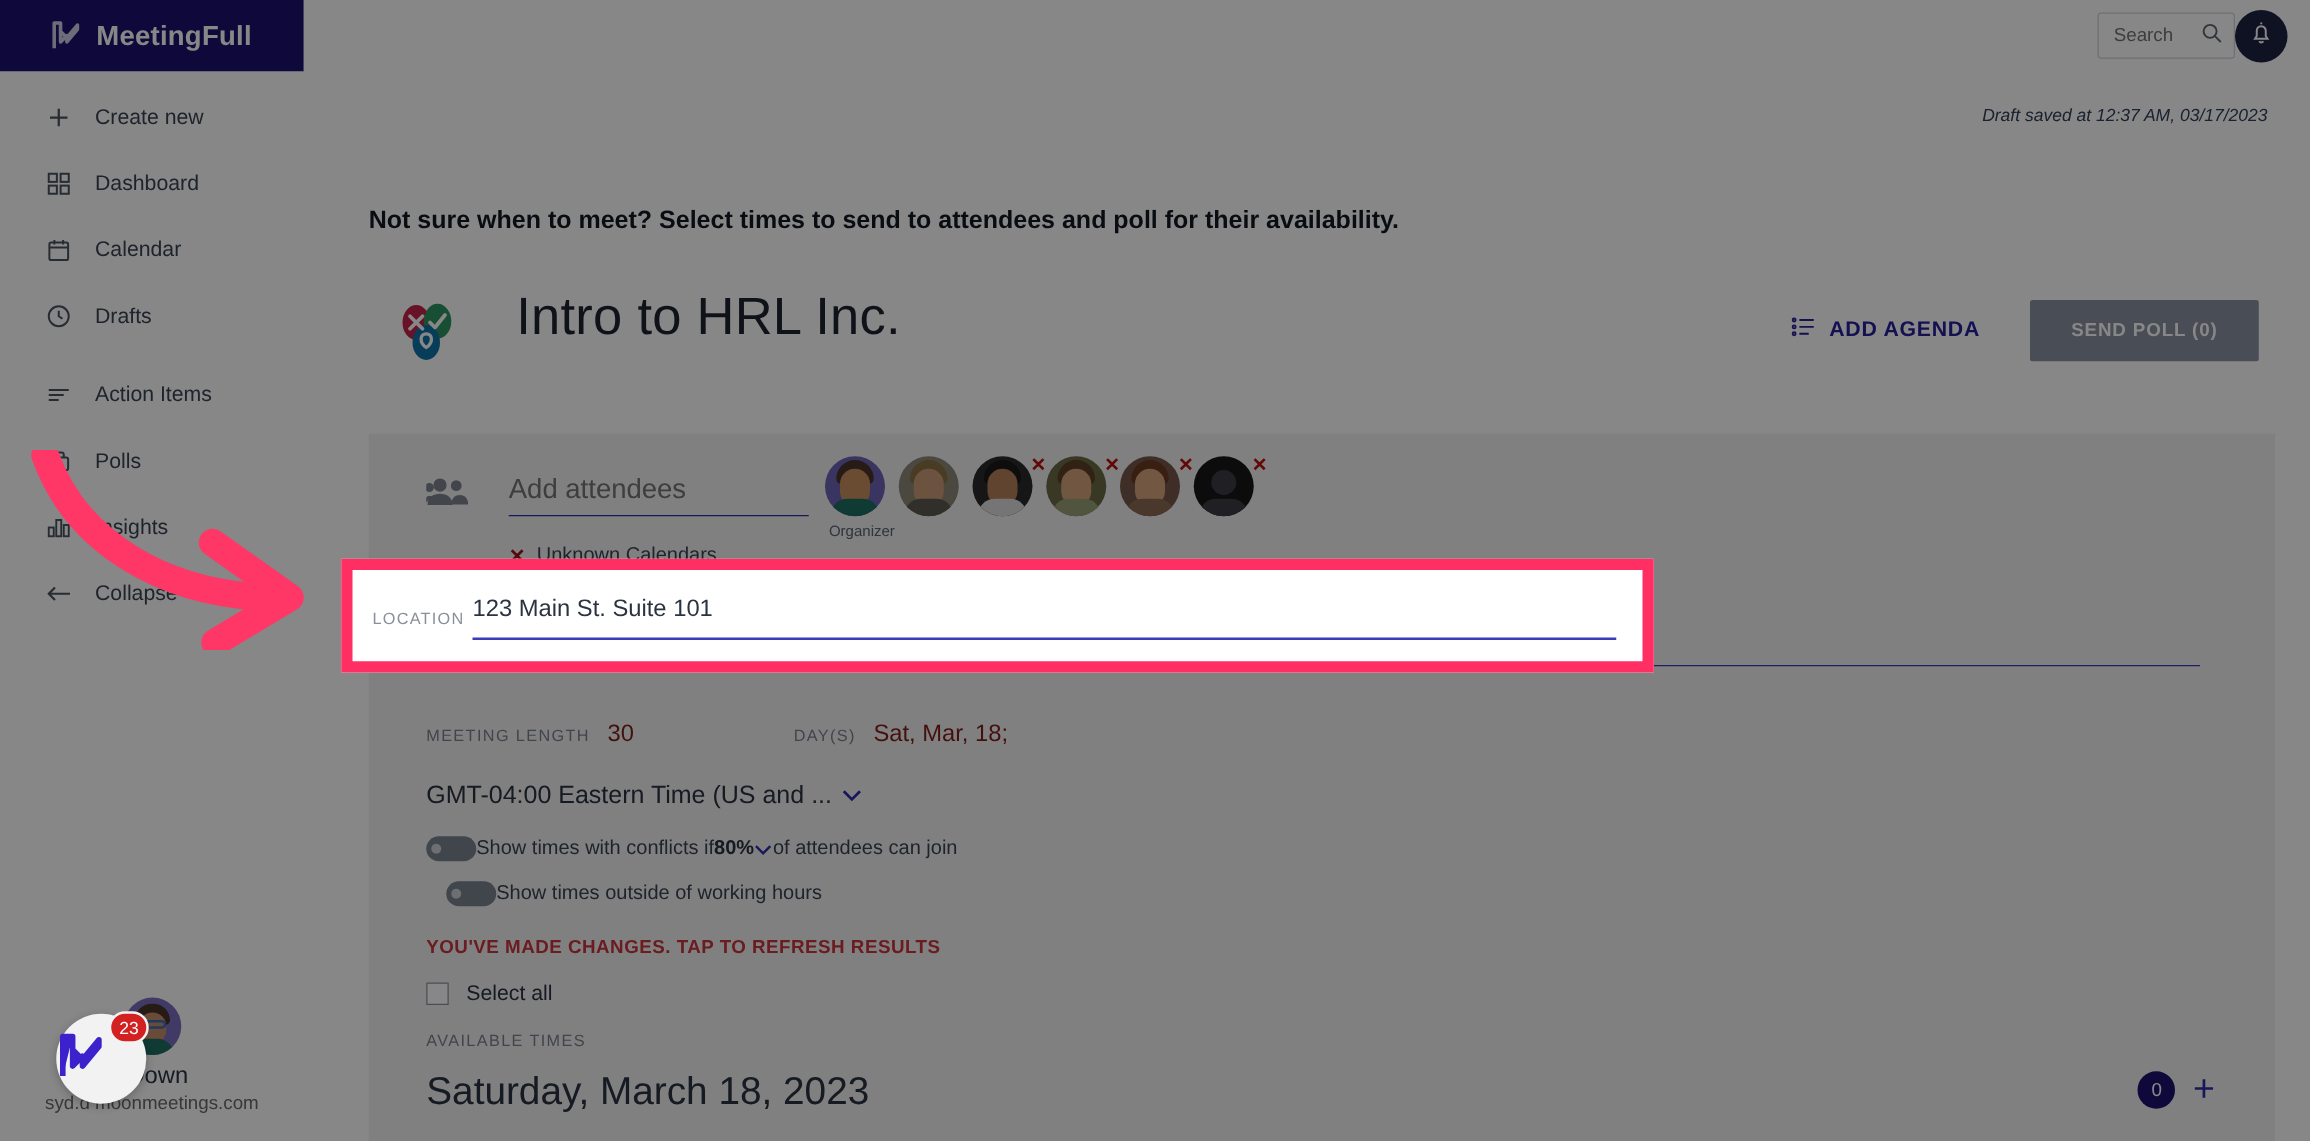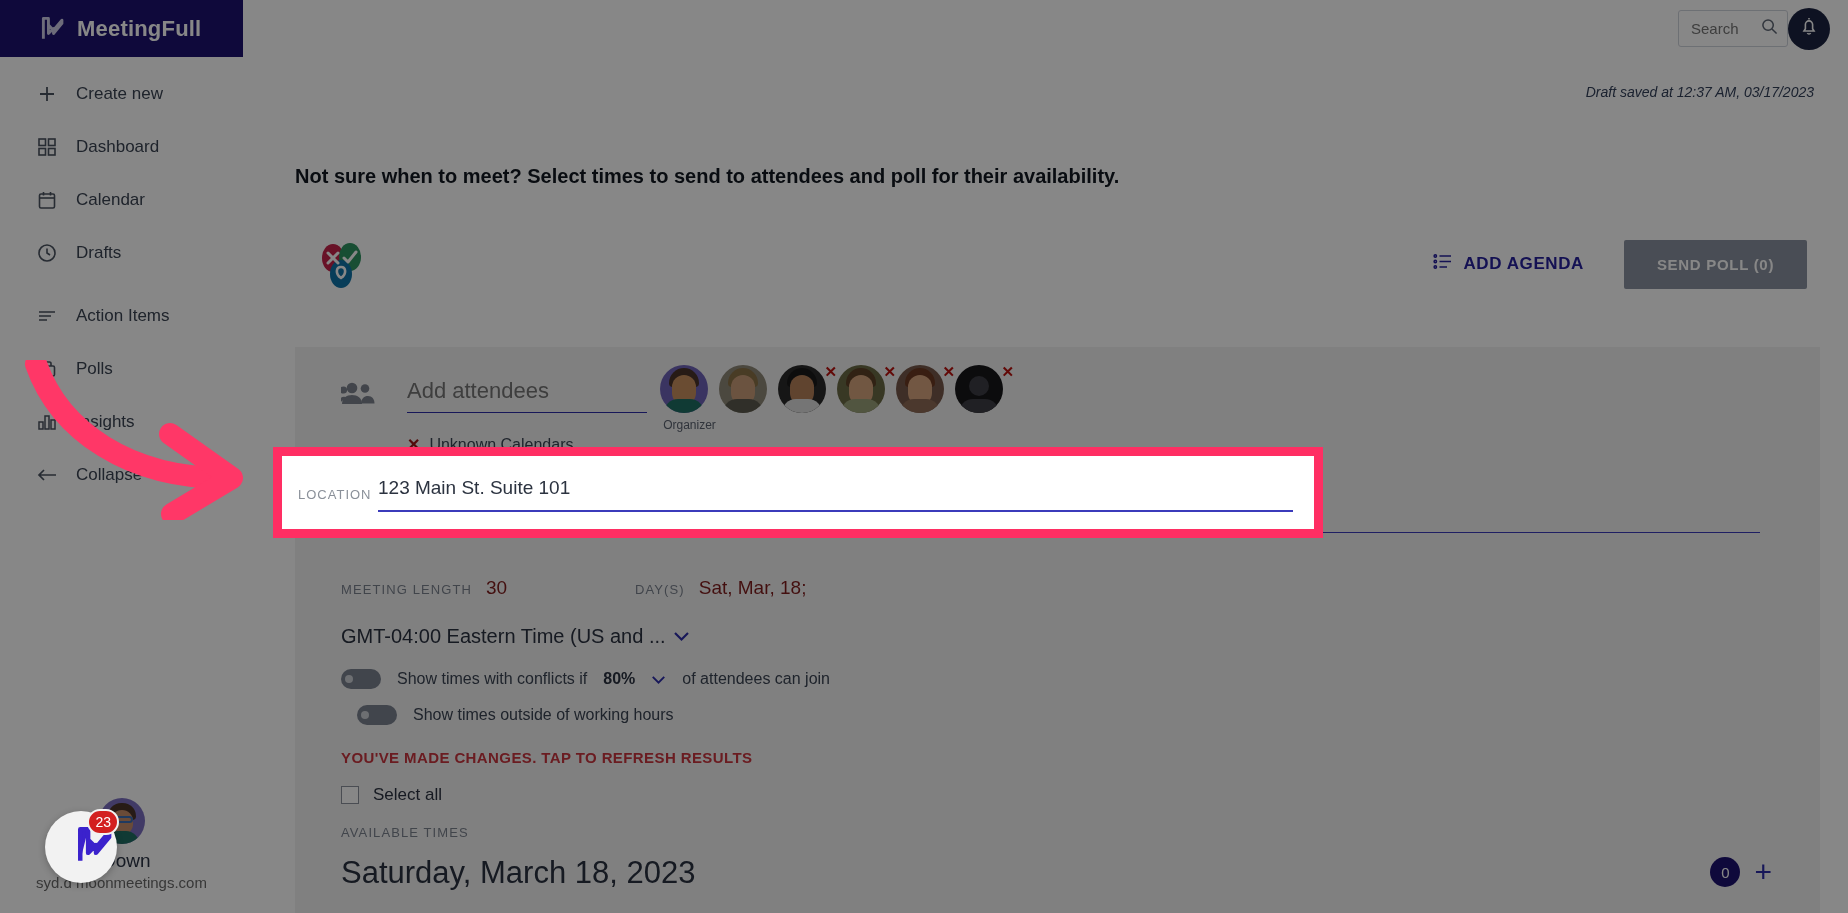--- a/index.html
+++ b/index.html
@@ -348,6 +348,7 @@
           <path d="M24 26 c-5 0 -6 7 0 11 c6 -4 5 -11 0 -11 Z" fill="none" stroke="#fff" stroke-width="2.6"></path>
         </svg>
       </span>
+      <div id="meeting-title">Intro to HRL Inc.</div>
       <div id="add-agenda">
         <span>
           <svg width="19" height="17" viewBox="0 0 19 17" stroke="#27219e" stroke-width="1.5" fill="none">

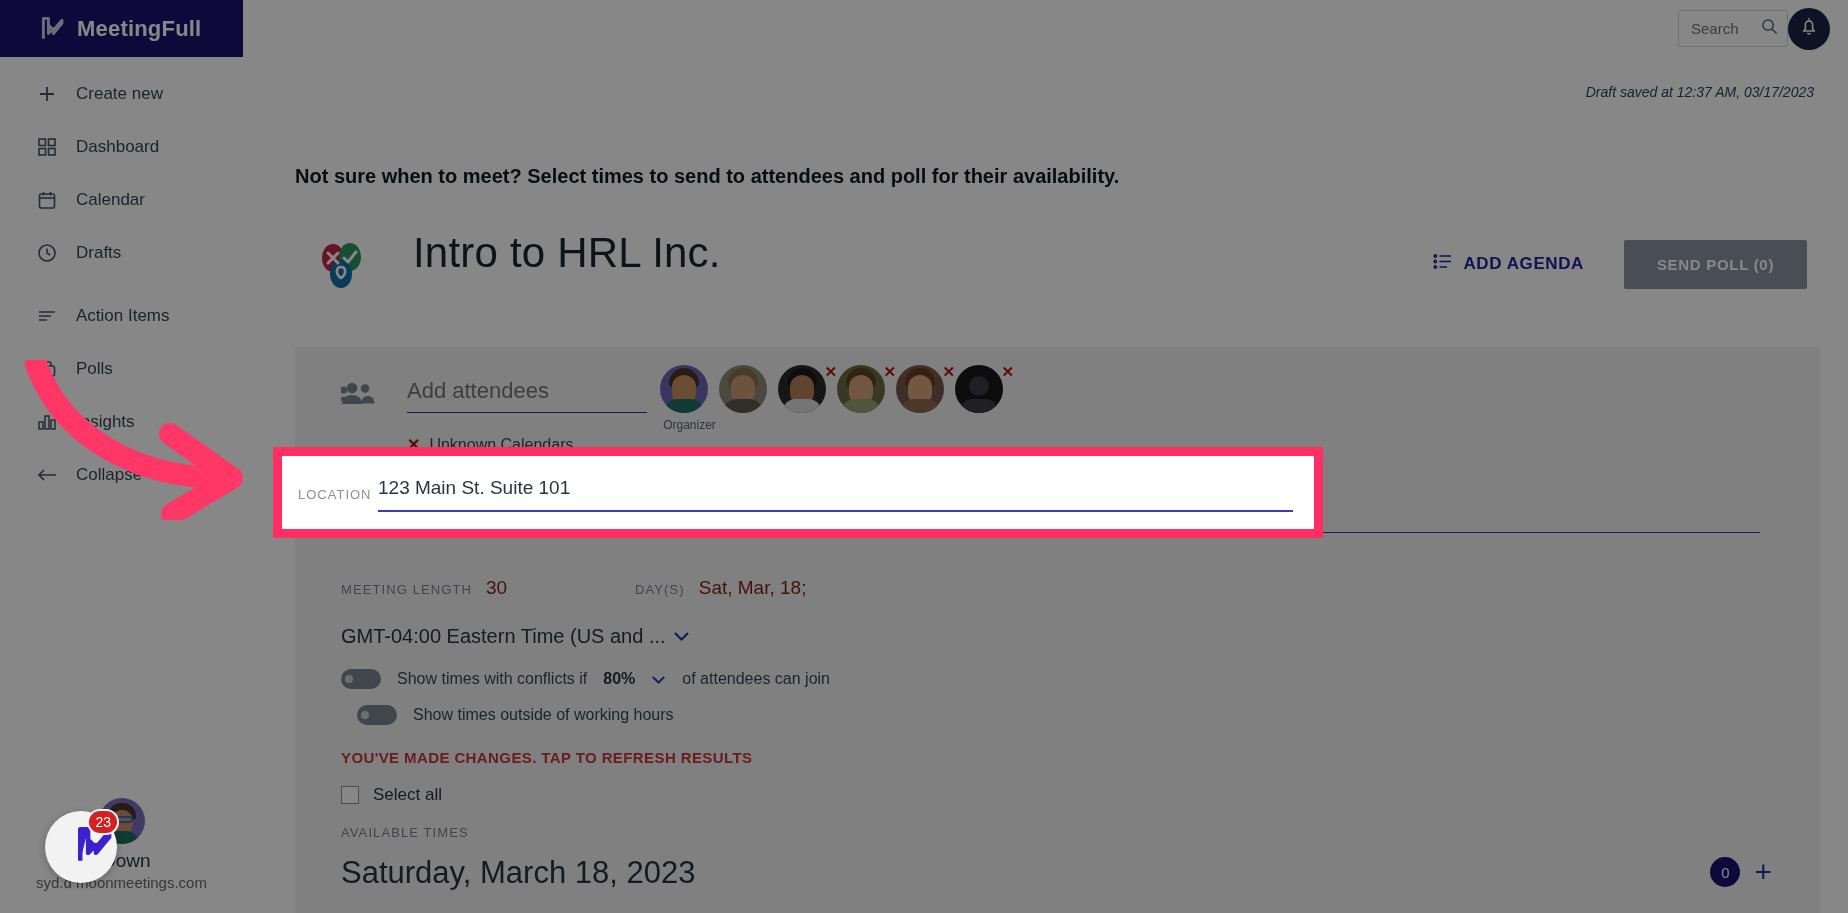--- a/index.html
+++ b/index.html
@@ -152,7 +152,7 @@
   #tz-row { position:absolute; left:46px; top:278px; display:flex; align-items:center; gap:7px; font-size:20px; color:#2b3240; }
   .chev { color:#2d2da8; font-size:17px; line-height:1; }
 
-  .toggle-row { position:absolute; left:46px; display:flex; align-items:center; gap:16px; font-size:16px; color:#3b4453; }
+  .toggle-row { position:absolute; left:46px; display:flex; align-items:center; gap:0; font-size:16px; color:#3b4453; }
   #tog1 { top:322px; }
   #tog2 { top:358px;padding-left:16px; }
   .toggle {

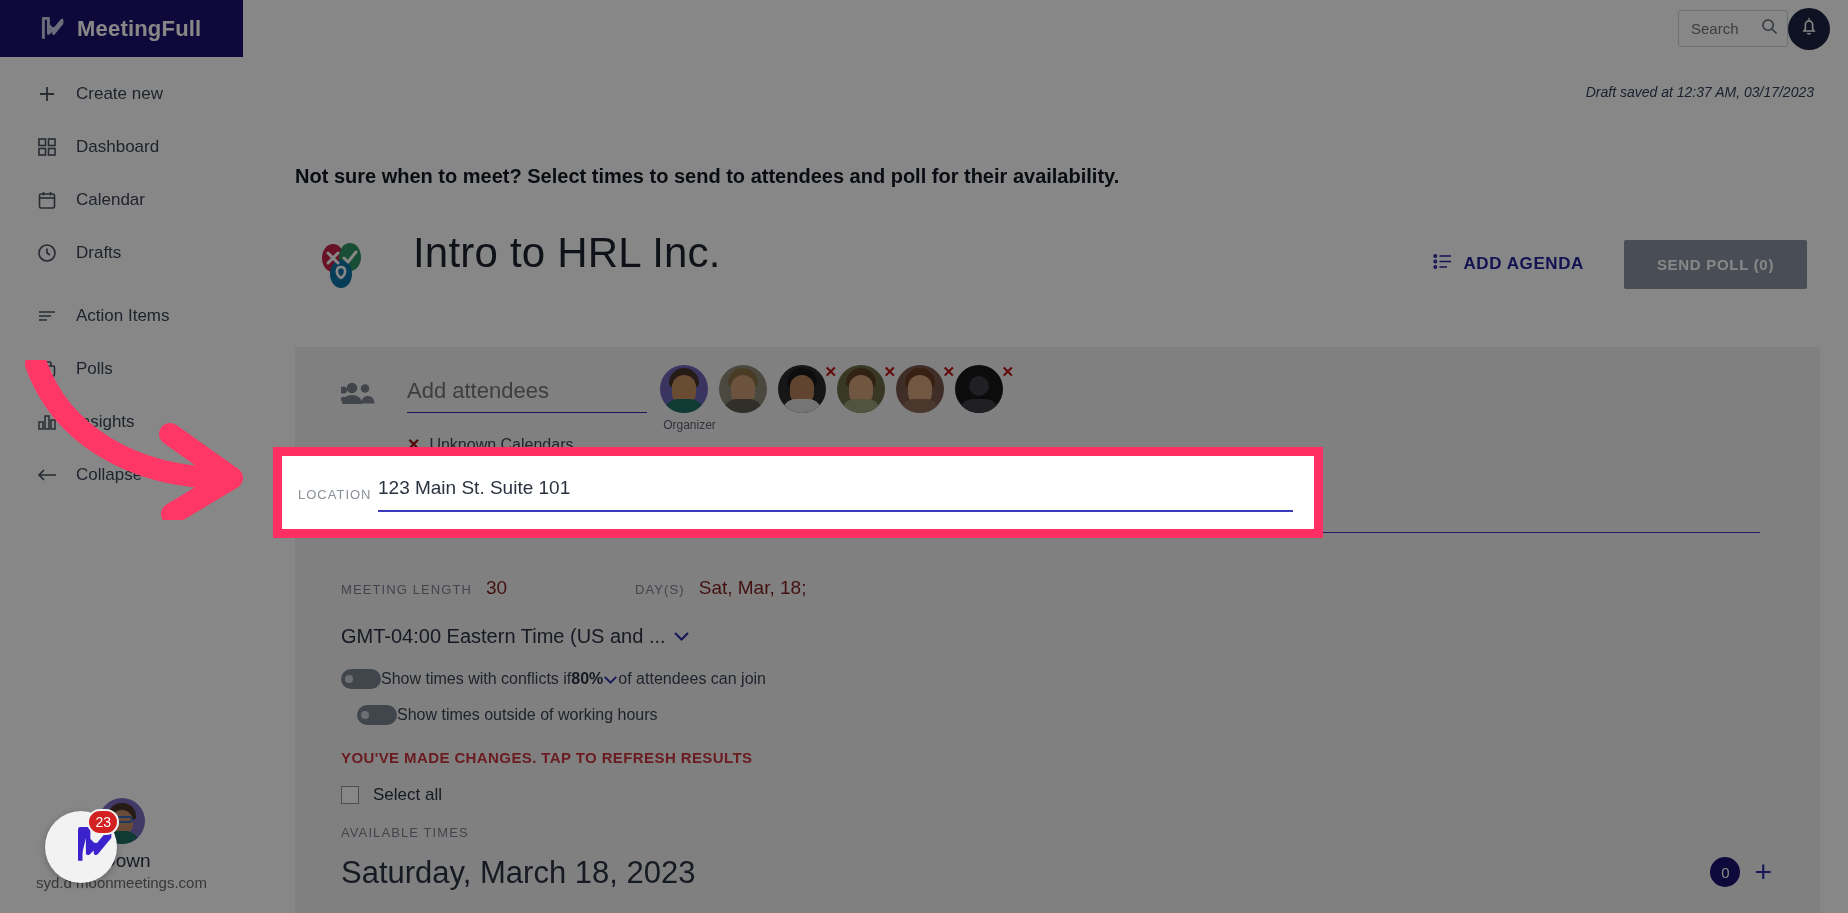--- a/index.html
+++ b/index.html
@@ -198,7 +198,7 @@
   
   #chat-widget {
     position:absolute; left:45px; top:811px; width:72px; height:72px; border-radius:50%;
-    background:#f2f2f2; display:flex; align-items:center; justify-content:flex-end; z-index:70;
+    background:#f2f2f2; display:flex; align-items:center; justify-content:flex-start; z-index:70;
     box-shadow:0 2px 7px rgba(0,0,0,.25);
   }
   #chat-badge {

